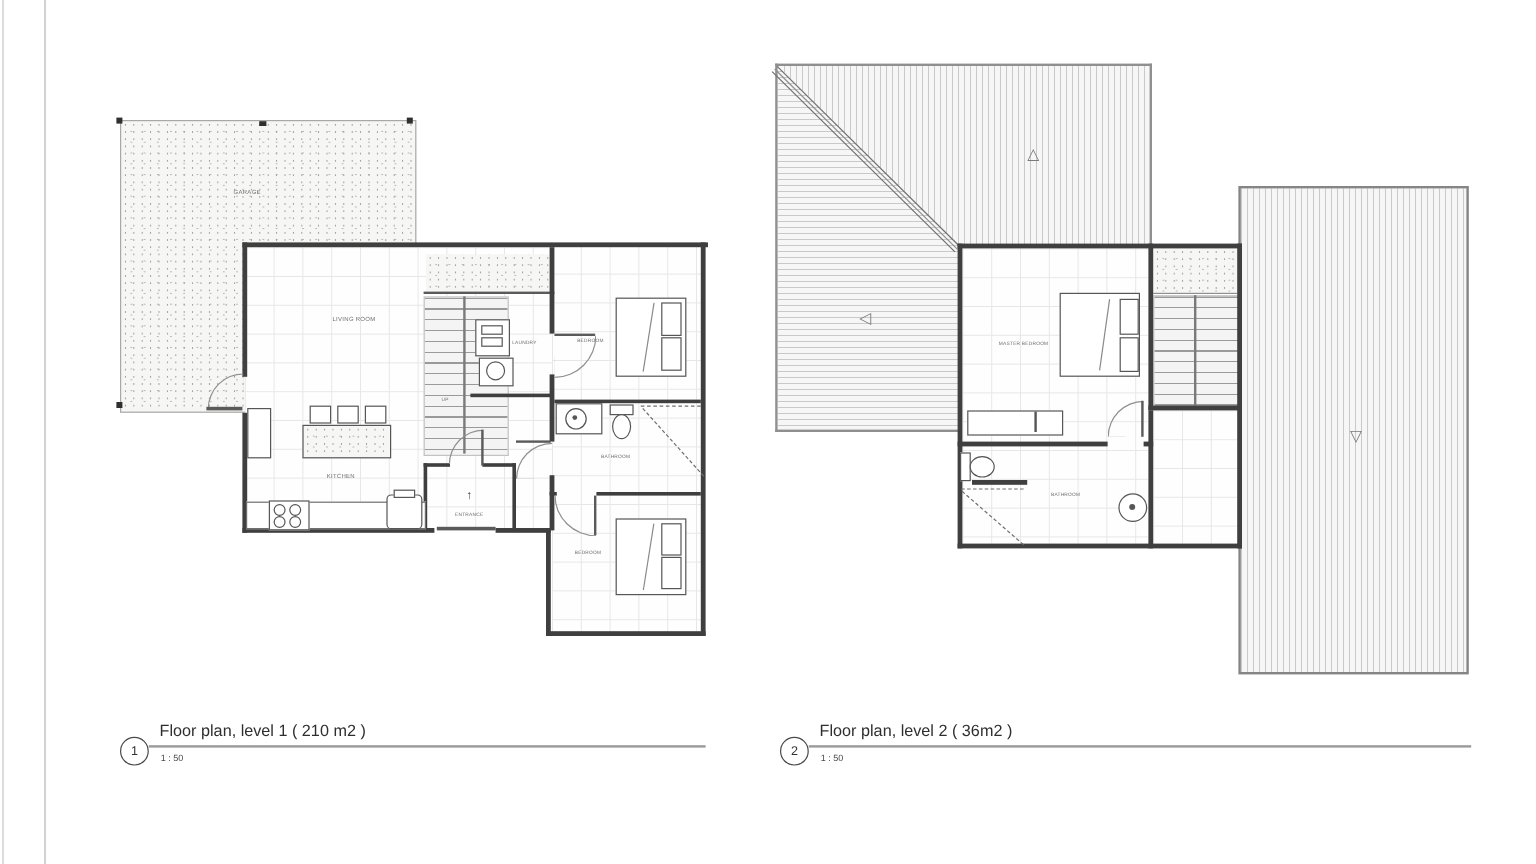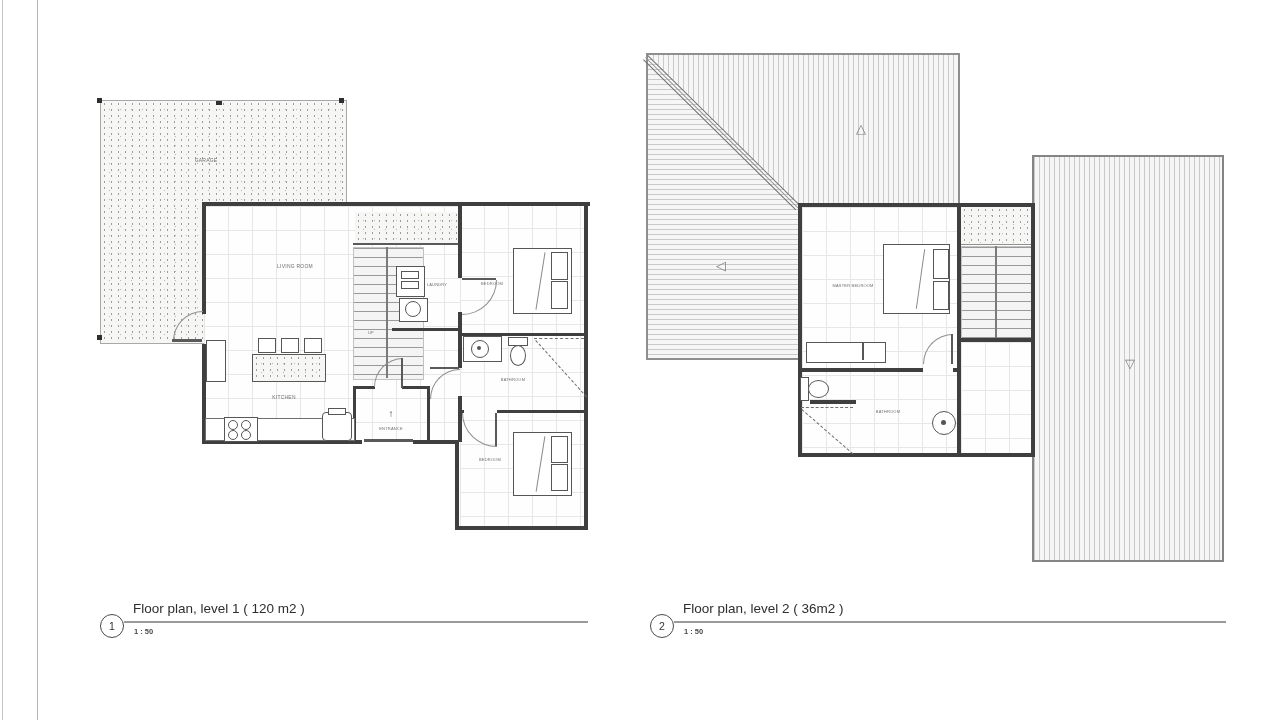--- a/index.html
+++ b/index.html
@@ -202,7 +202,7 @@
 
   <div>
     <div class="pnum" style="left:100px;top:614px;">1</div>
-    <div class="ptitle" style="left:133px;top:601px;">Floor plan, level 1 ( 120 m2 )</div>
+    <div class="ptitle" style="left:133px;top:601px;">Floor plan, level 1 ( 210 m2 )</div>
     <div class="underline" style="left:124px;top:621px;width:464px;height:2px;"></div>
     <div class="pscale" style="left:134px;top:627px;">1 : 50</div>
   </div>

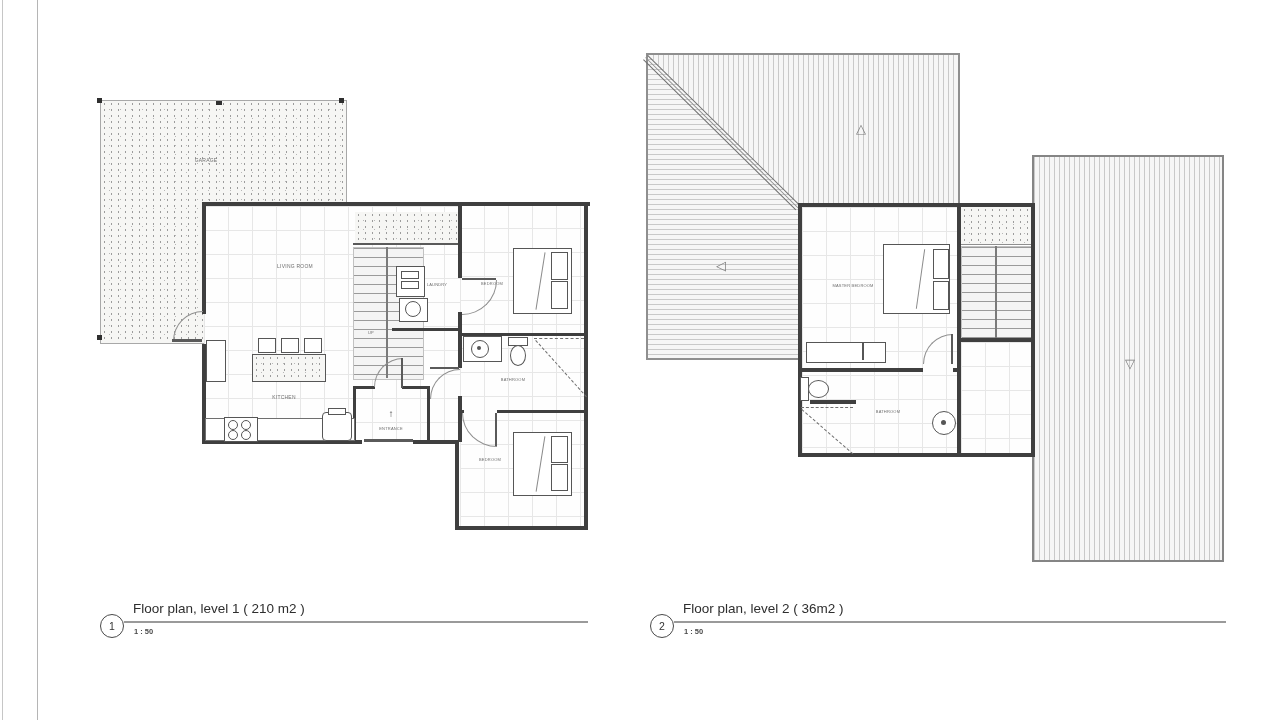--- a/index.html
+++ b/index.html
@@ -31,7 +31,7 @@
   .marker{position:absolute;transform:translate(-50%,-50%);font-size:13px;color:#7a7a7a;}
   .arrow{position:absolute;transform:translate(-50%,-50%);font-size:10px;color:#3a3a3a;}
   .ptitle{position:absolute;font-size:13.5px;color:#2e2e2e;}
-  .pscale{position:absolute;font-size:7.5px;color:#4a4a4a;font-weight:bold;}
+  .pscale{position:absolute;font-size:7.5px;color:#4a4a4a;}
   .pnum{position:absolute;width:22px;height:22px;border:1.3px solid #4a4a4a;border-radius:50%;
         display:flex;align-items:center;justify-content:center;font-size:10.5px;color:#333;background:#fff;}
   .underline{position:absolute;background:#9a9a9a;}

